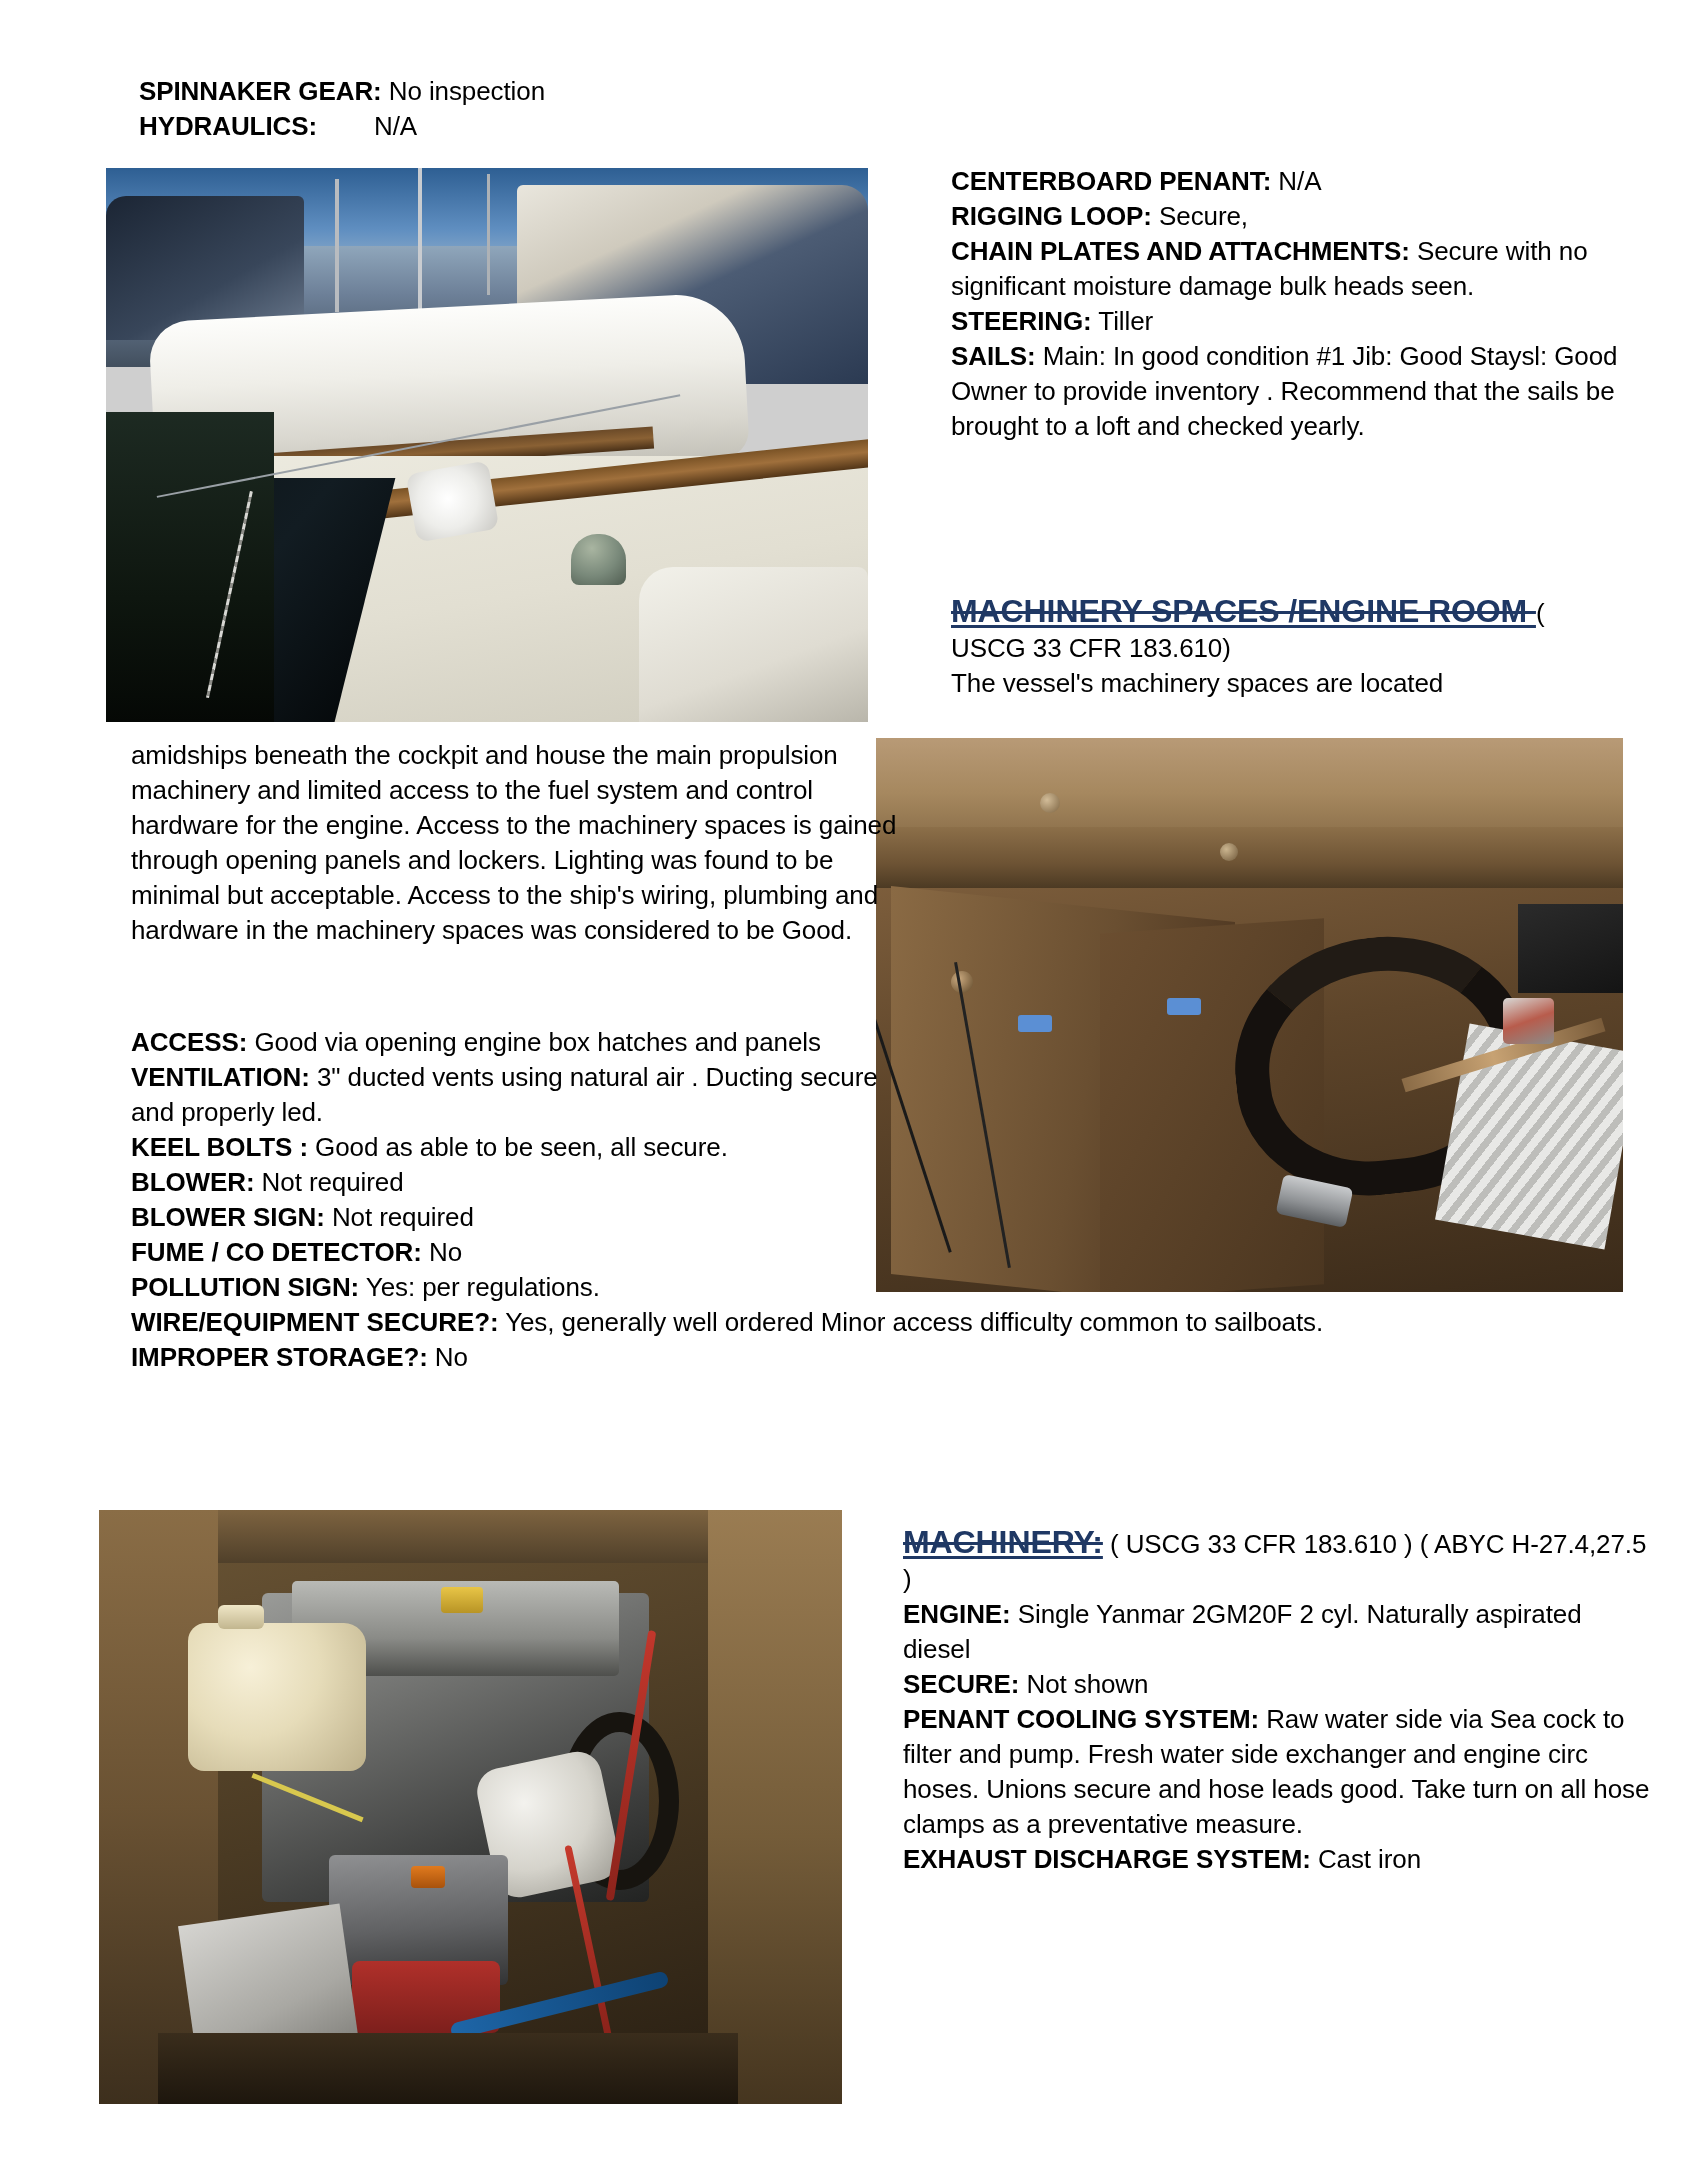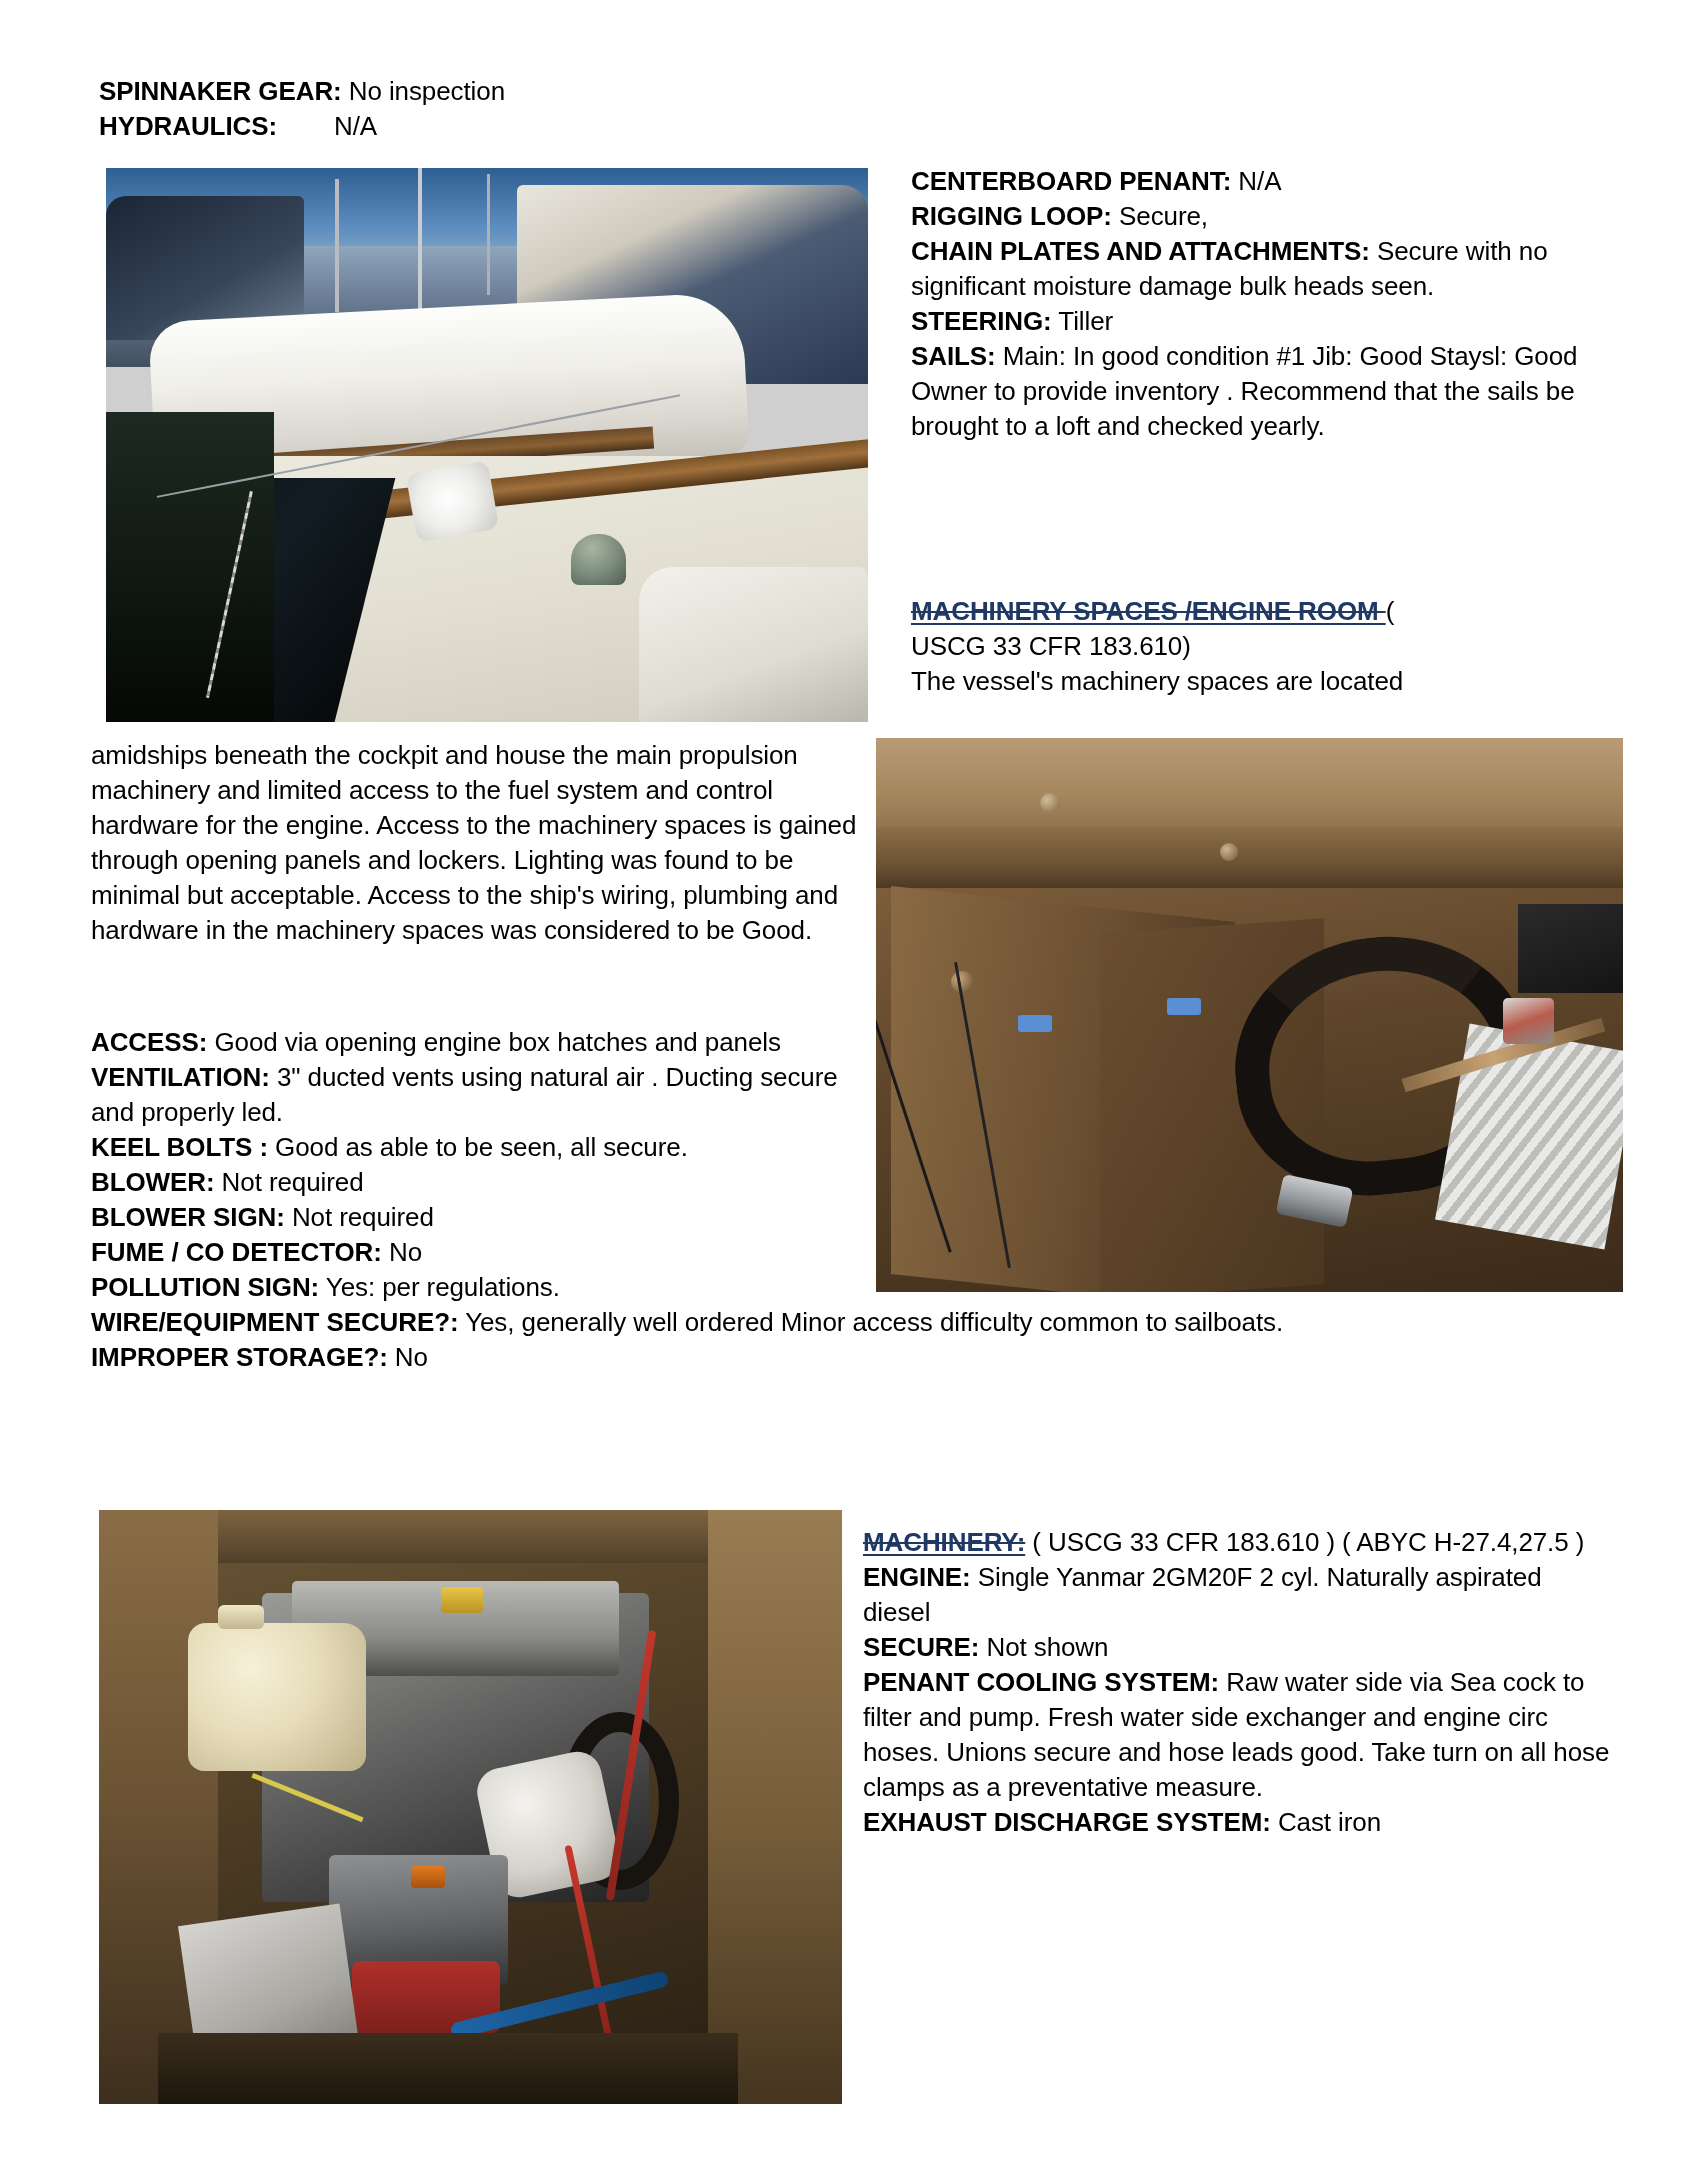--- a/index.html
+++ b/index.html
@@ -47,7 +47,7 @@
   .nav-heading-wrap { line-height: 35px; }
 
   
-  .abs { position: absolute; }
+  .abs { position: absolute; margin-left: 40px; }
 
   #top-left-block { left: 99px; top: 74px; width: 772px; }
   #right-col-top  { left: 911px; top: 164px; width: 703px; }

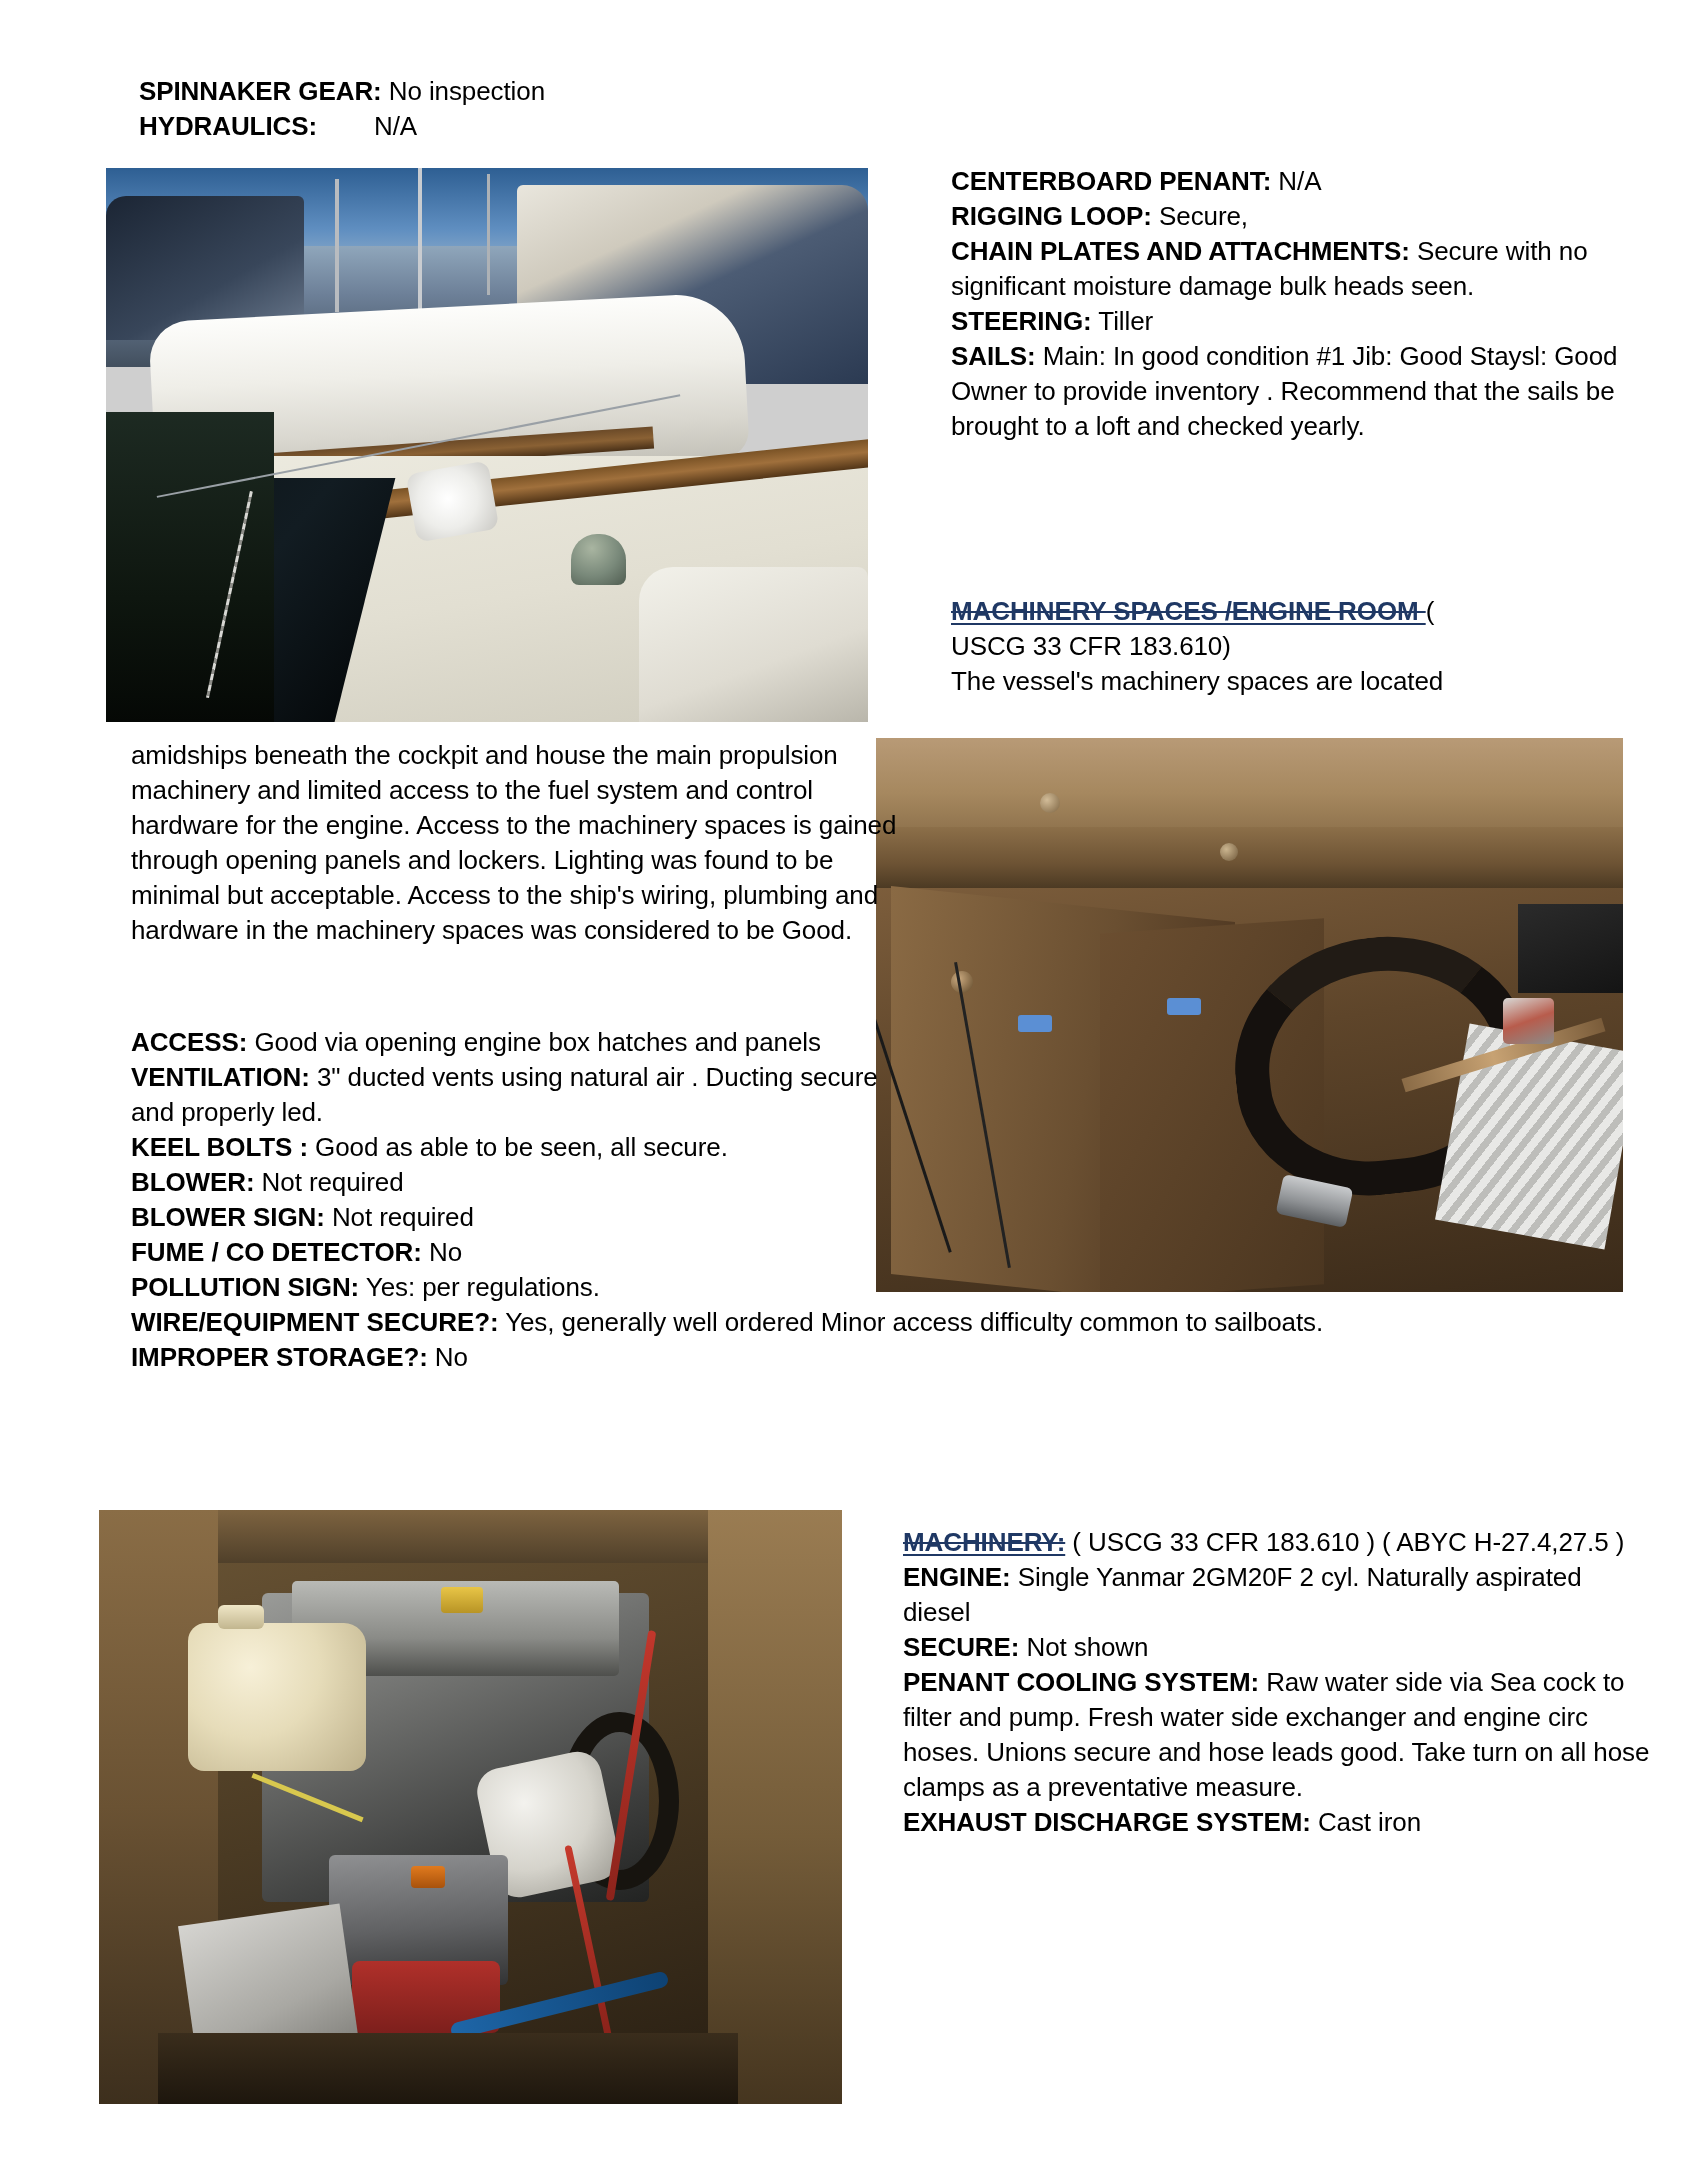--- a/index.html
+++ b/index.html
@@ -36,7 +36,7 @@
   
   .nav-heading {
     font-weight: bold;
-    font-size: 26px;
+    font-size: 32px;
     line-height: 35px;
     color: #1f3864;
     text-decoration: underline line-through;

